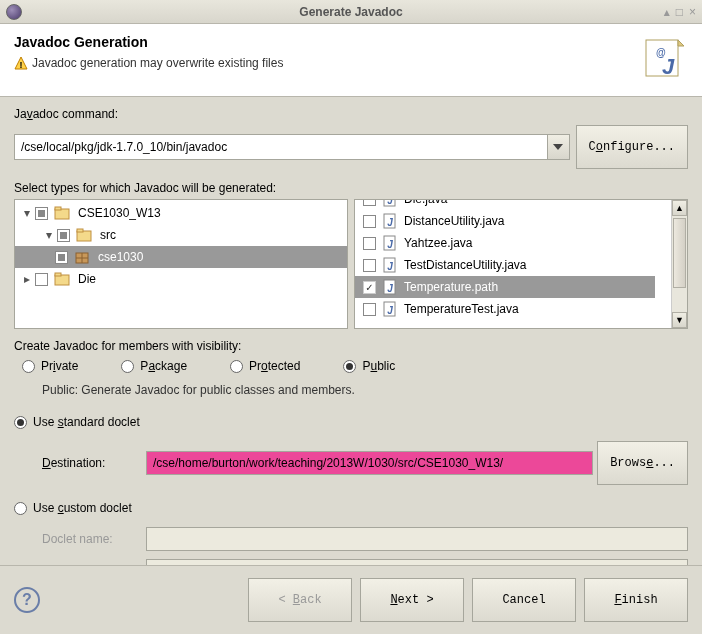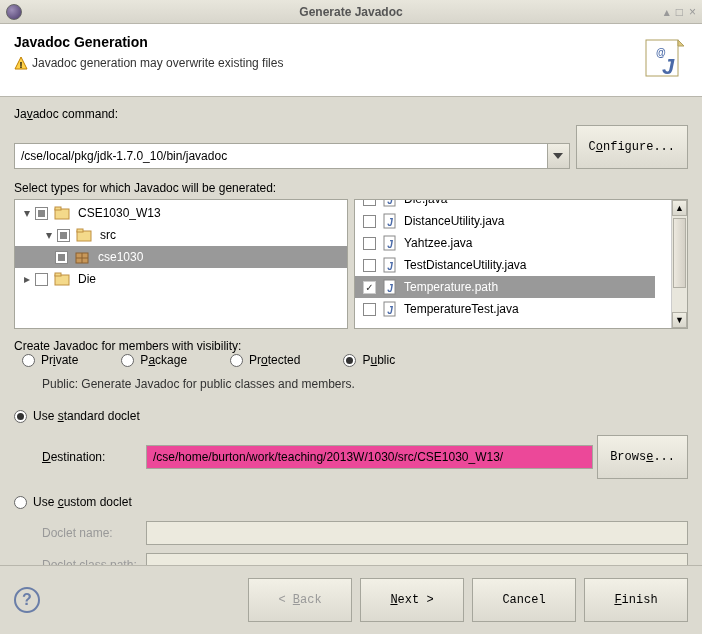--- a/index.html
+++ b/index.html
@@ -74,7 +74,7 @@
   padding: 10px 14px 8px 14px;
 }
 .lbl { display: block; margin-bottom: 4px; }
-.row { display: flex; gap: 6px; align-items: flex-end; }
+.row { display: flex; gap: 6px; align-items: center; }
 .combo {
   flex: 1;
   display: flex;

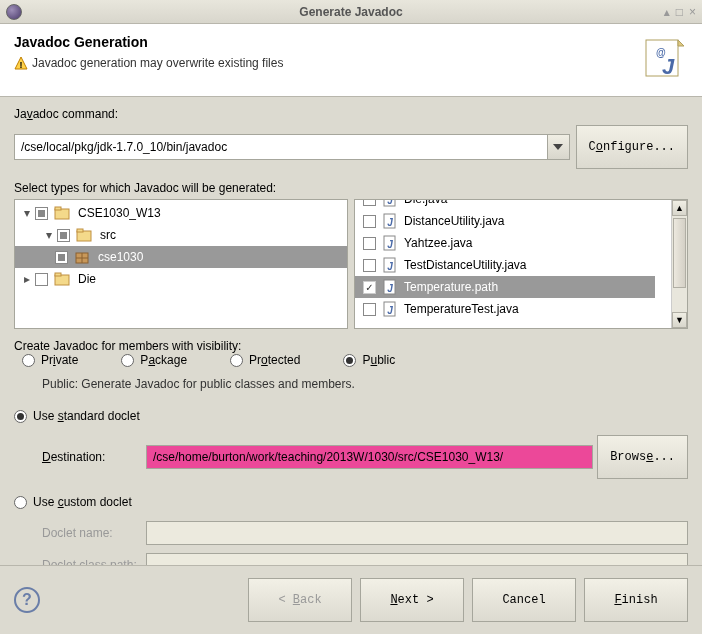--- a/index.html
+++ b/index.html
@@ -194,7 +194,7 @@
   border: 1px solid #b0aea4;
 }
 .scrollbar .down { position: absolute; bottom: 0; left: 0; right: 0; }
-.section-label { margin-top: 10px; }
+.section-label { margin-top: 10px; margin-bottom: 6px; }
 .radio-row {
   display: flex;
   gap: 43px;

